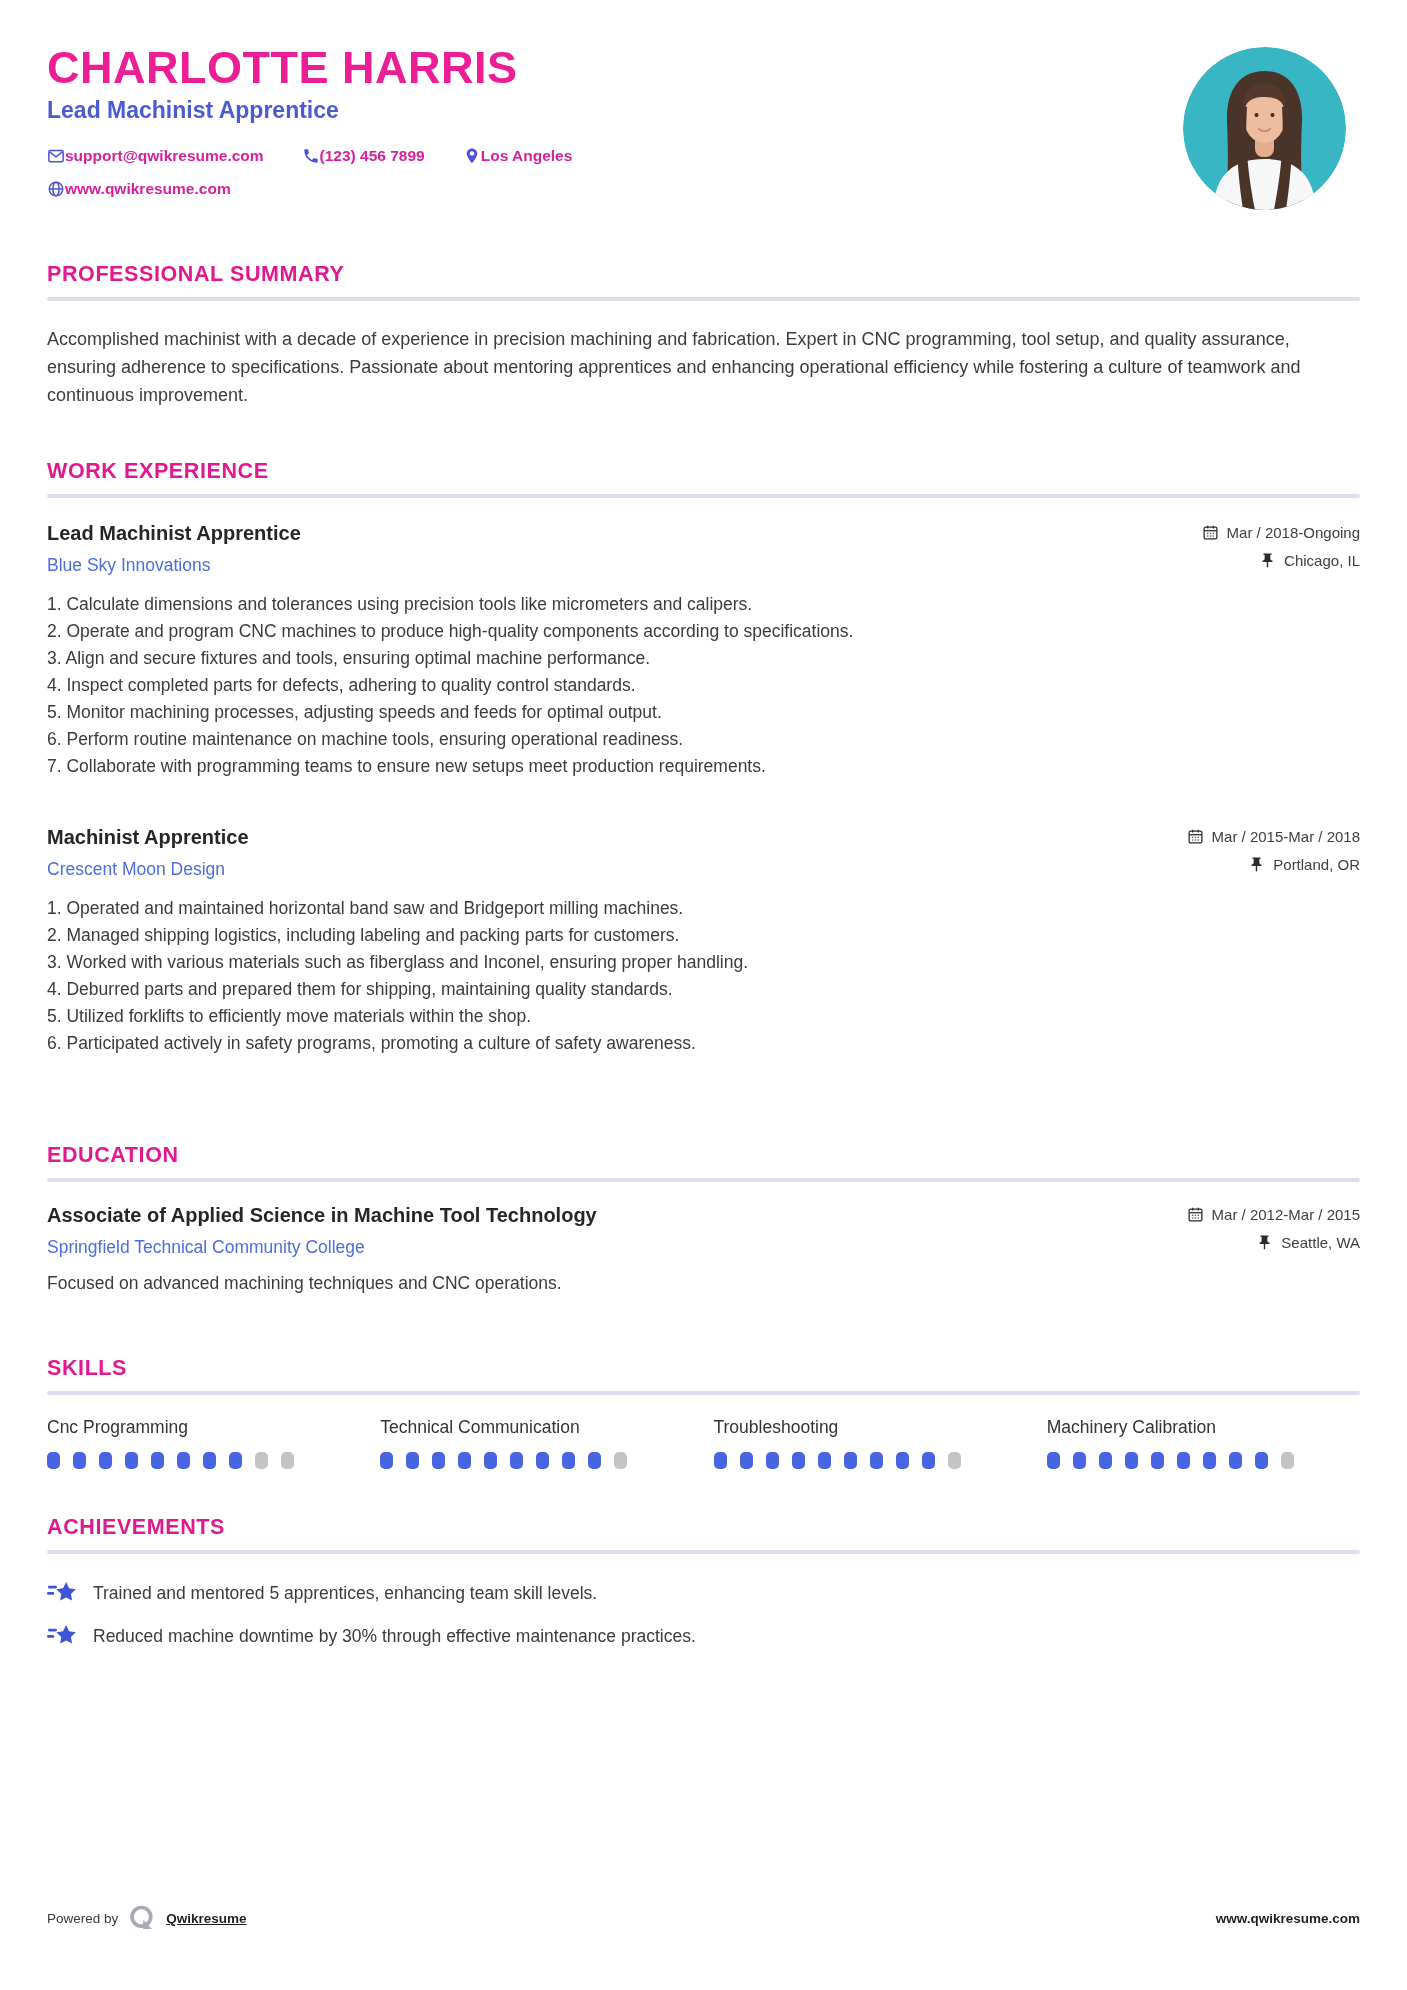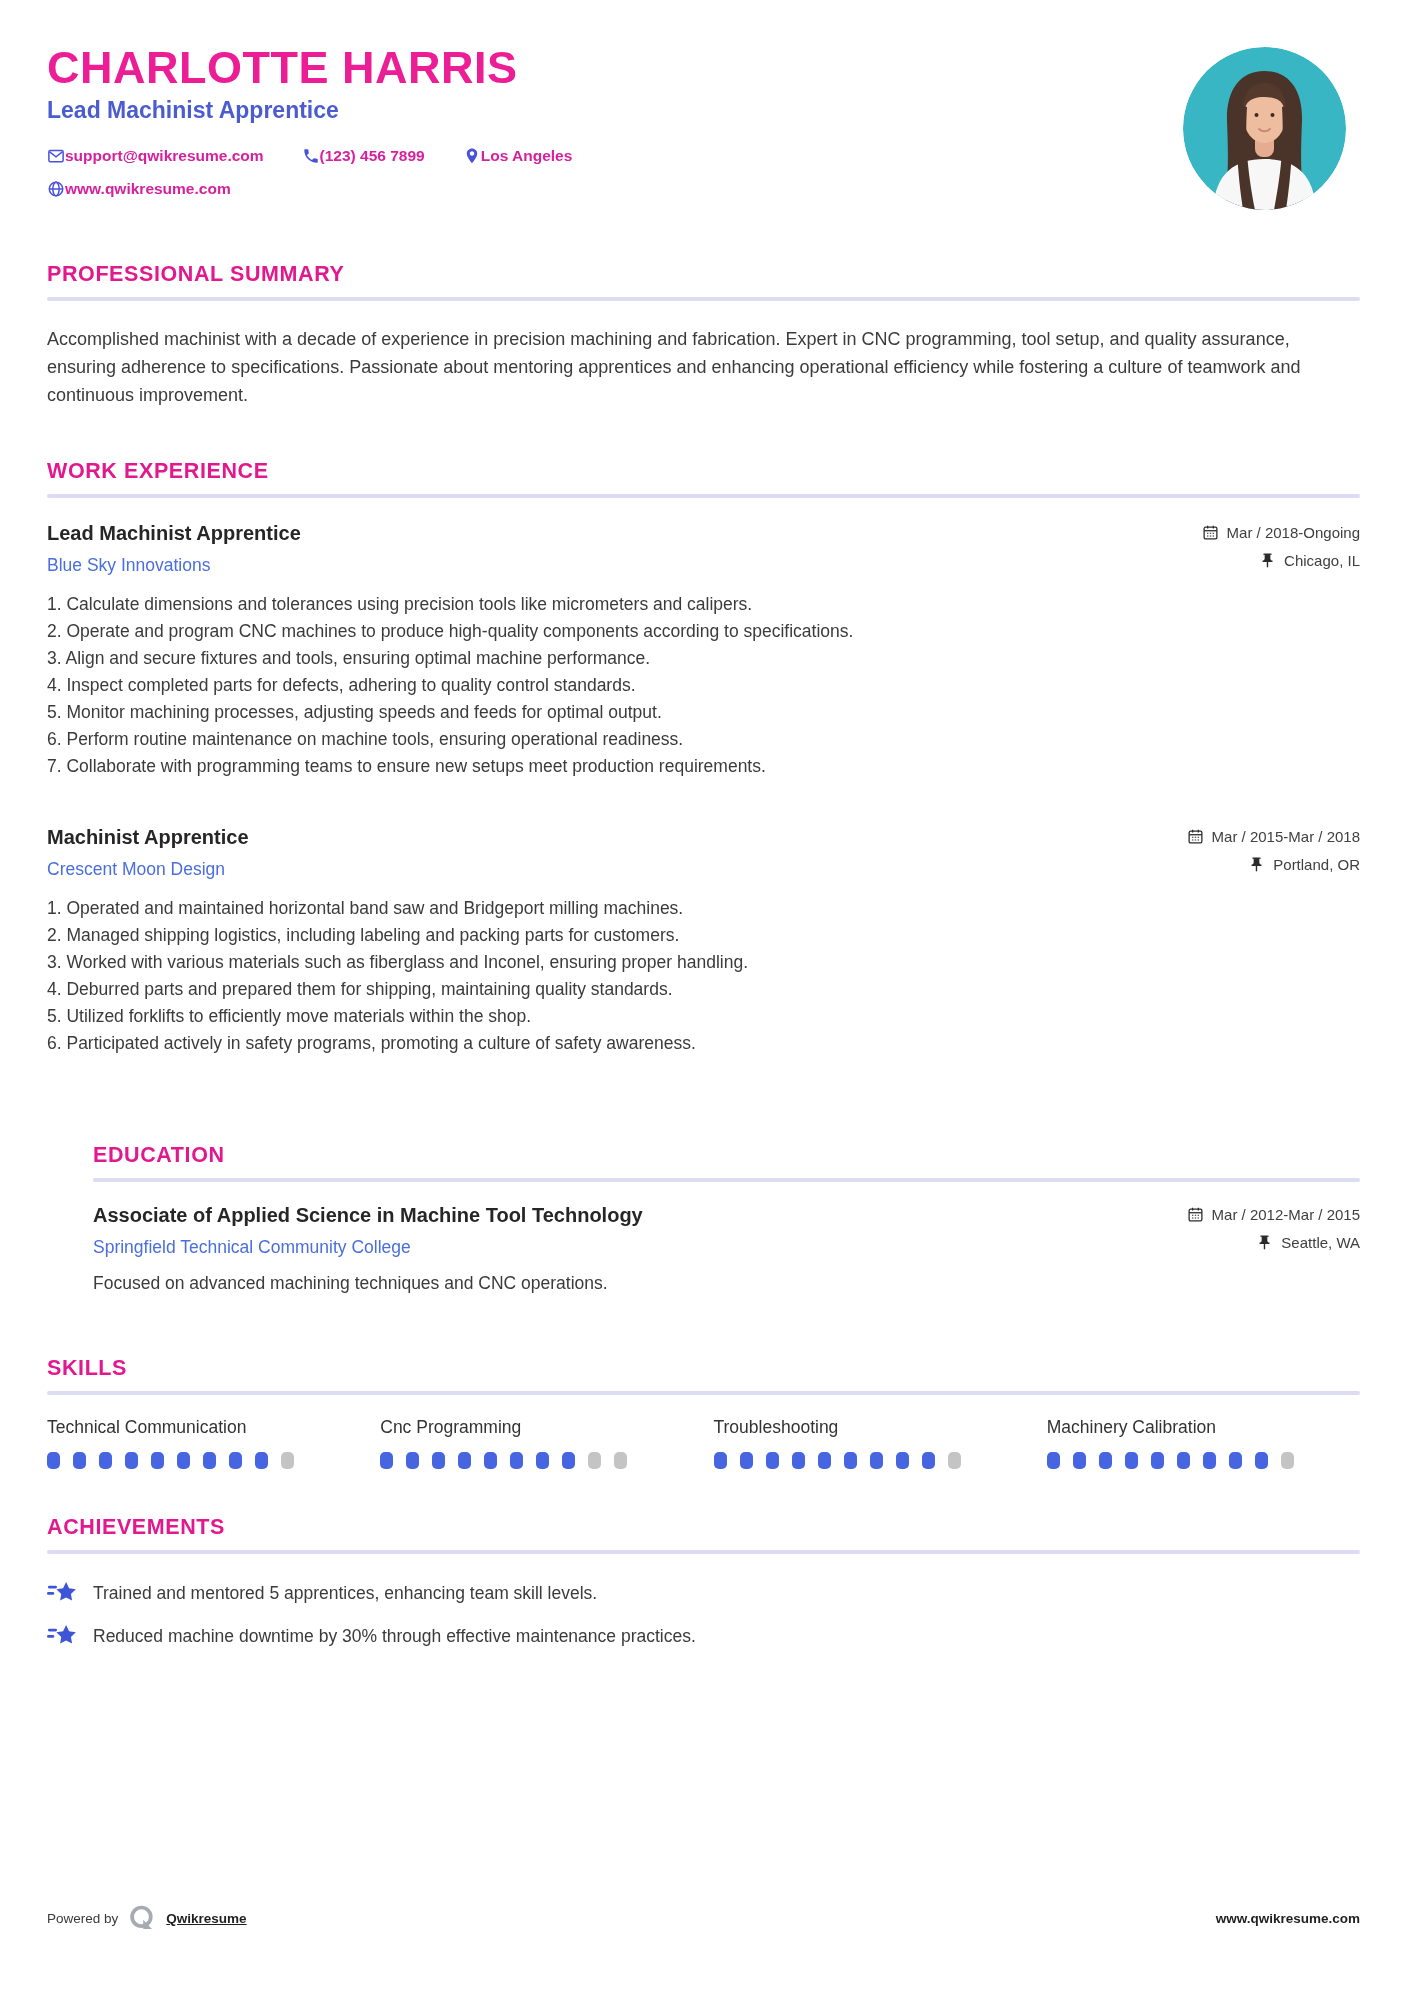--- a/index.html
+++ b/index.html
@@ -27,7 +27,7 @@
   .divider { height:4px; background:#dedcf2; border-radius:2px; margin-top:10px; }
   .sec-summary { margin-top:64px; }
   .sec-exp { margin-top:50px; }
-  .sec-edu { margin-top:86px;margin-left:46px; }
+  .sec-edu { margin-top:86px; }
   .sec-skills { margin-top:62px; }
   .sec-ach { margin-top:46px; }
   .summary-text { margin-top:24px; font-size:18px; line-height:28px; color:#3b3b3b; max-width:1315px; }

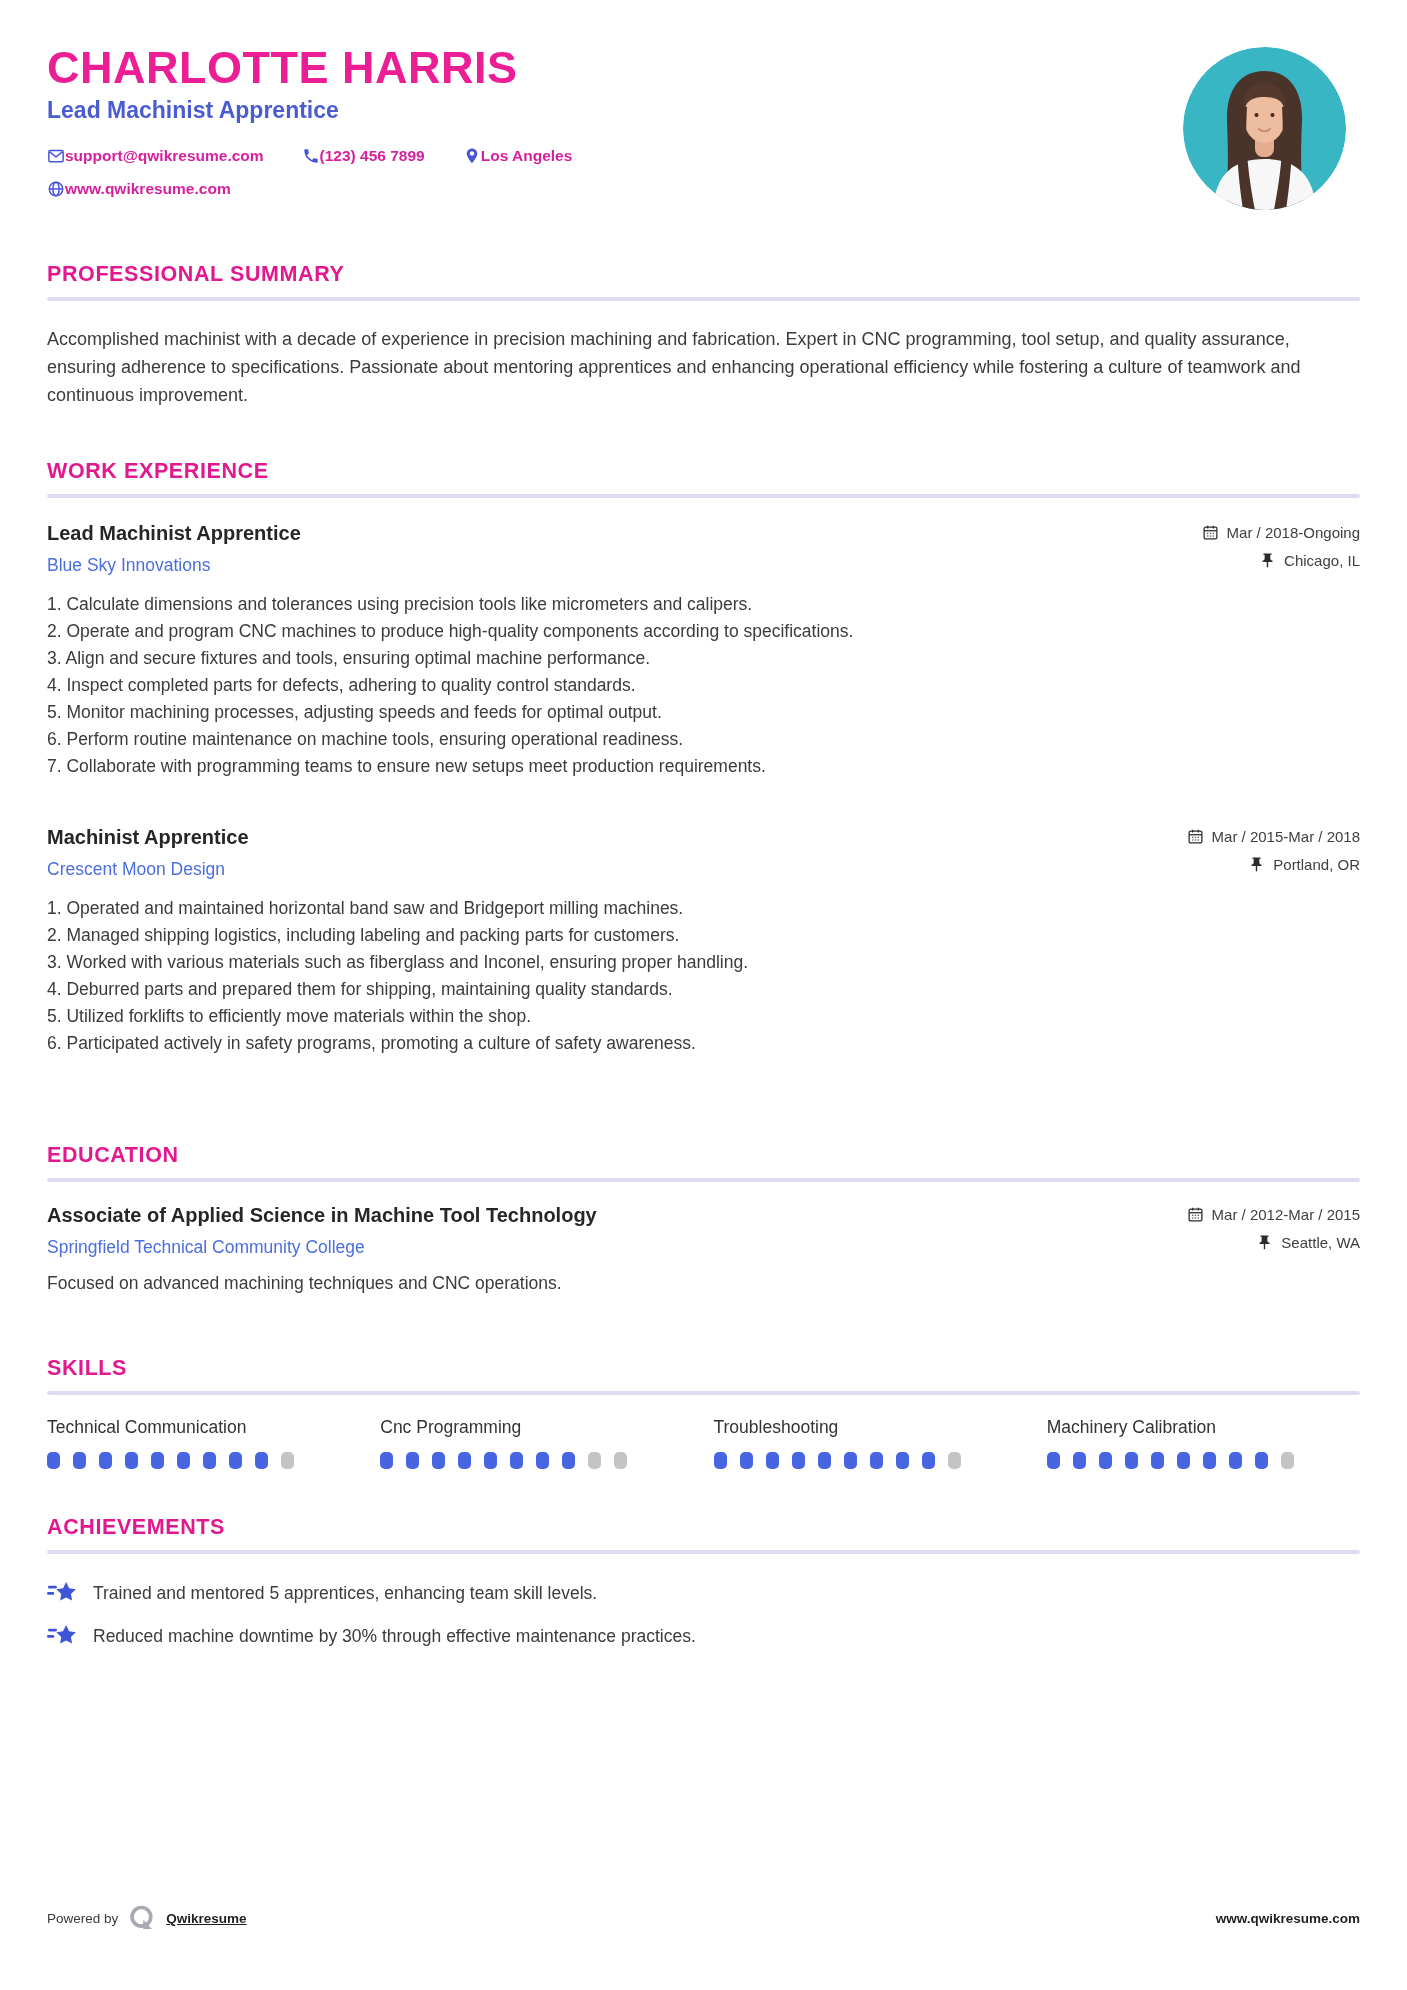--- a/index.html
+++ b/index.html
@@ -272,6 +272,21 @@
     <div class="divider"></div>
     <div class="skills-grid">
         <div class="skill">
+          <div class="skill-name">Cnc Programming</div>
+          <div class="dots">
+            <span class="dot"></span>
+            <span class="dot"></span>
+            <span class="dot"></span>
+            <span class="dot"></span>
+            <span class="dot"></span>
+            <span class="dot"></span>
+            <span class="dot"></span>
+            <span class="dot"></span>
+            <span class="dot off"></span>
+            <span class="dot off"></span>
+          </div>
+        </div>
+        <div class="skill">
           <div class="skill-name">Technical Communication</div>
           <div class="dots">
             <span class="dot"></span>
@@ -283,21 +298,6 @@
             <span class="dot"></span>
             <span class="dot"></span>
             <span class="dot"></span>
-            <span class="dot off"></span>
-          </div>
-        </div>
-        <div class="skill">
-          <div class="skill-name">Cnc Programming</div>
-          <div class="dots">
-            <span class="dot"></span>
-            <span class="dot"></span>
-            <span class="dot"></span>
-            <span class="dot"></span>
-            <span class="dot"></span>
-            <span class="dot"></span>
-            <span class="dot"></span>
-            <span class="dot"></span>
-            <span class="dot off"></span>
             <span class="dot off"></span>
           </div>
         </div>

